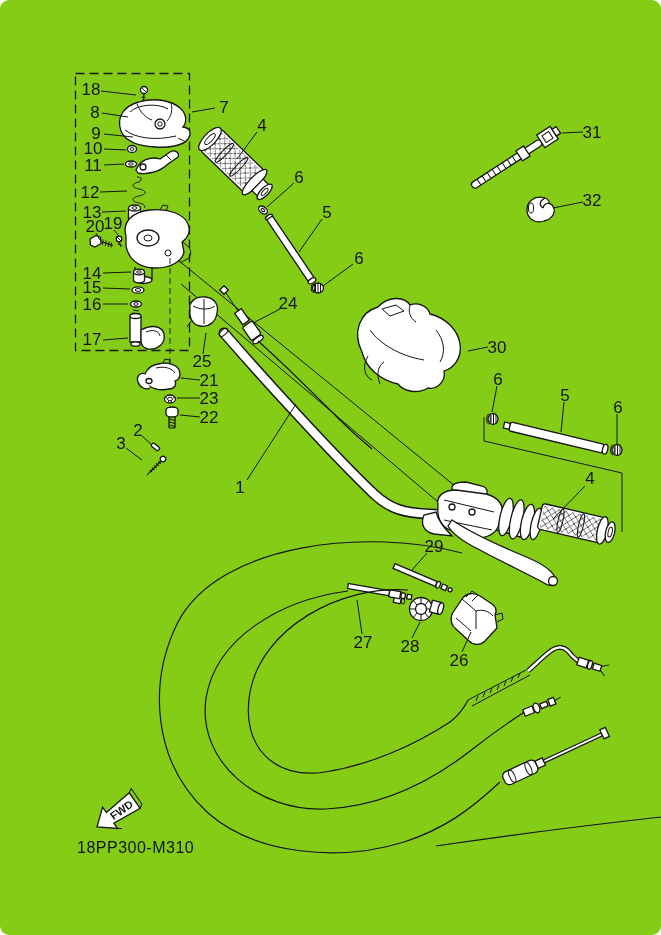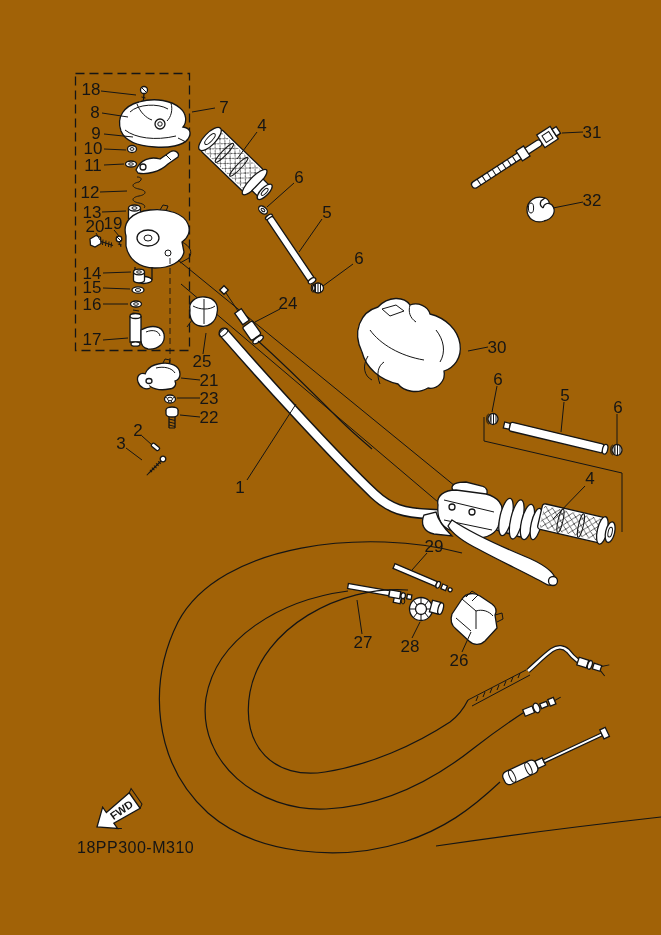--- a/index.html
+++ b/index.html
@@ -3,7 +3,7 @@
 <meta charset="utf-8">
 <style>
   html,body{margin:0;padding:0;background:#fff;}
-  .stage{position:relative;width:661px;height:935px;background:#a16207;overflow:hidden;}
+  .stage{position:relative;width:661px;height:935px;background:#84cc16;overflow:hidden;border-radius:9px;}
   svg{display:block;font-family:"Liberation Sans", sans-serif;}
   text.callout{font-size:17px;fill:#151515;}
   text.code{font-size:16px;fill:#151515;letter-spacing:.5px;}

